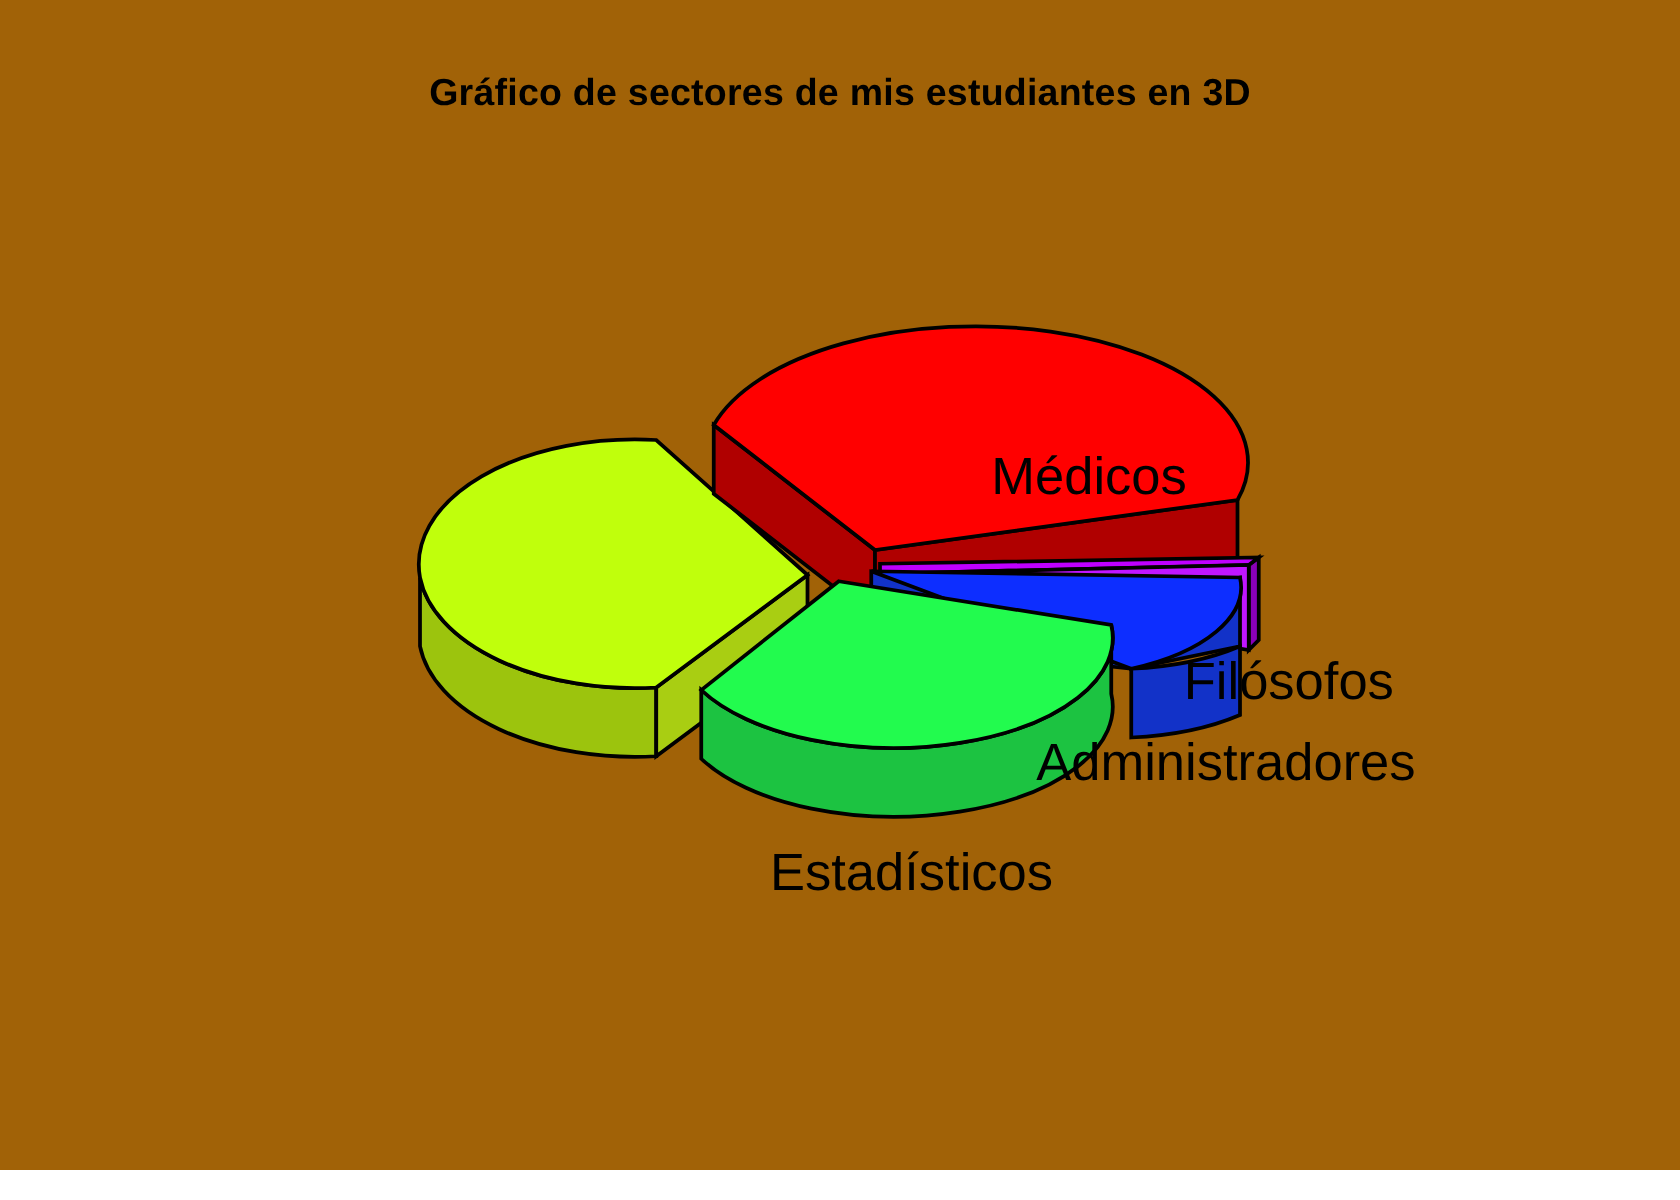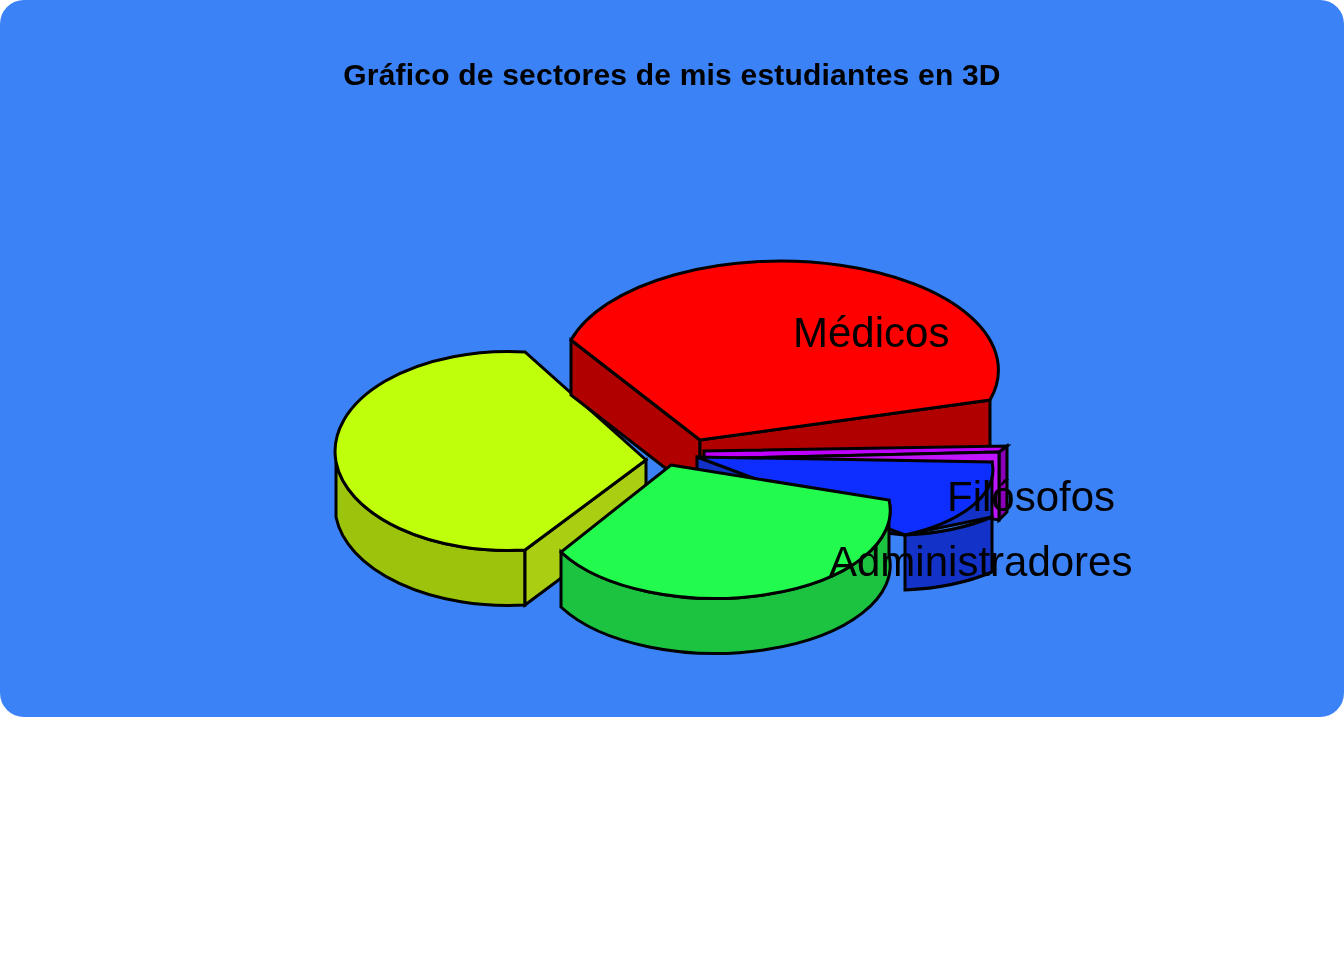--- a/index.html
+++ b/index.html
@@ -22,9 +22,8 @@
     left: 0;
     top: 0;
     width: 1344px;
-    height: 717px;
-    background: #3b82f6;
-    border-radius: 24px;
+    height: 936px;
+    background: #a16207;
   }
 
   #chart-title {

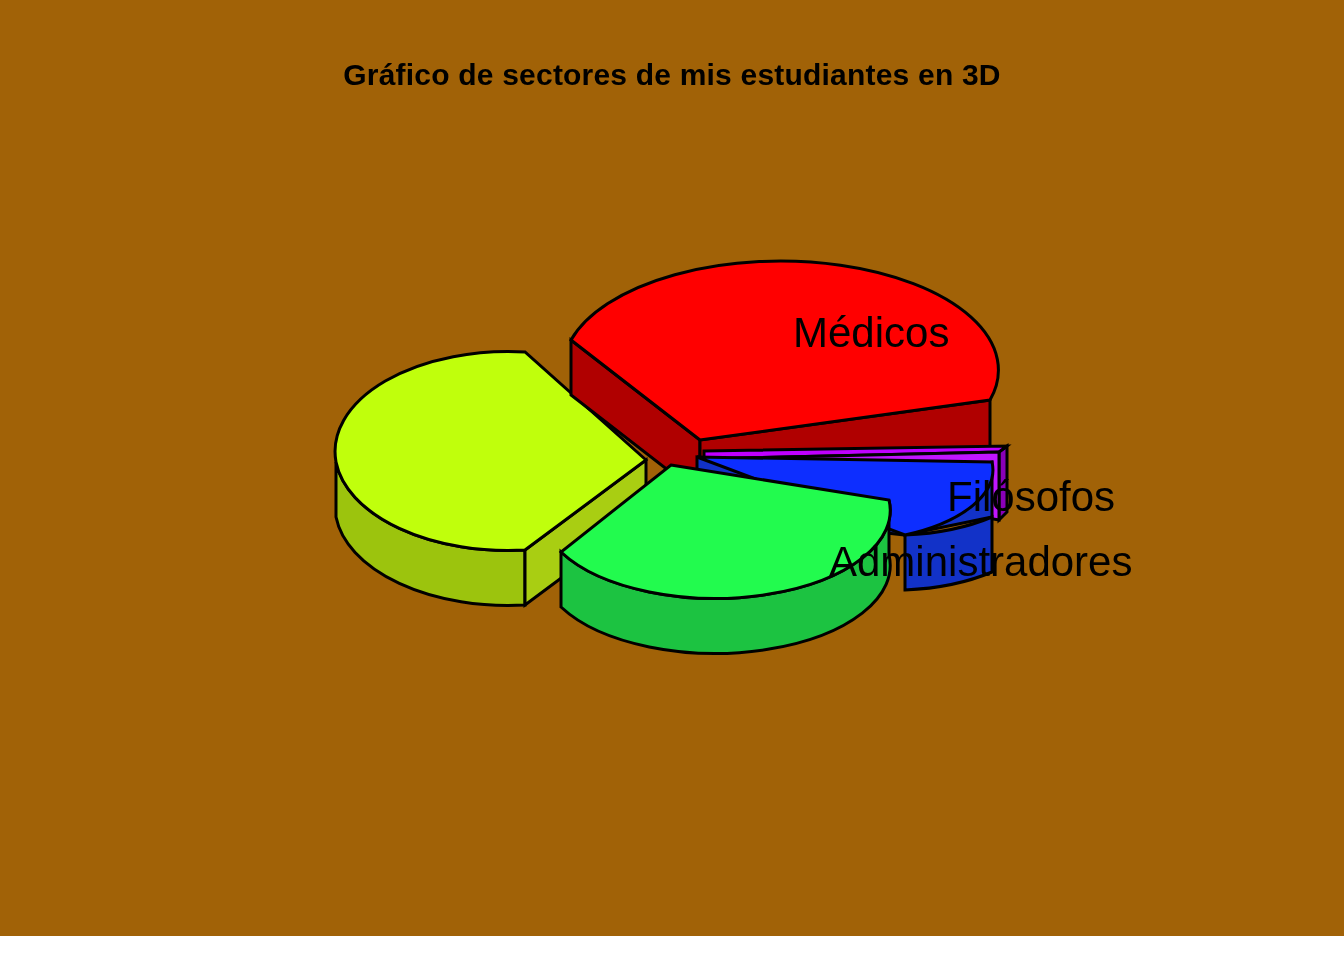--- a/index.html
+++ b/index.html
@@ -57,6 +57,7 @@
     color: #000000;
     white-space: nowrap;
     line-height: 1;
+    margin-top: 48px;
   }
 
   #label-medicos        { left: 793px; top: 312px; }

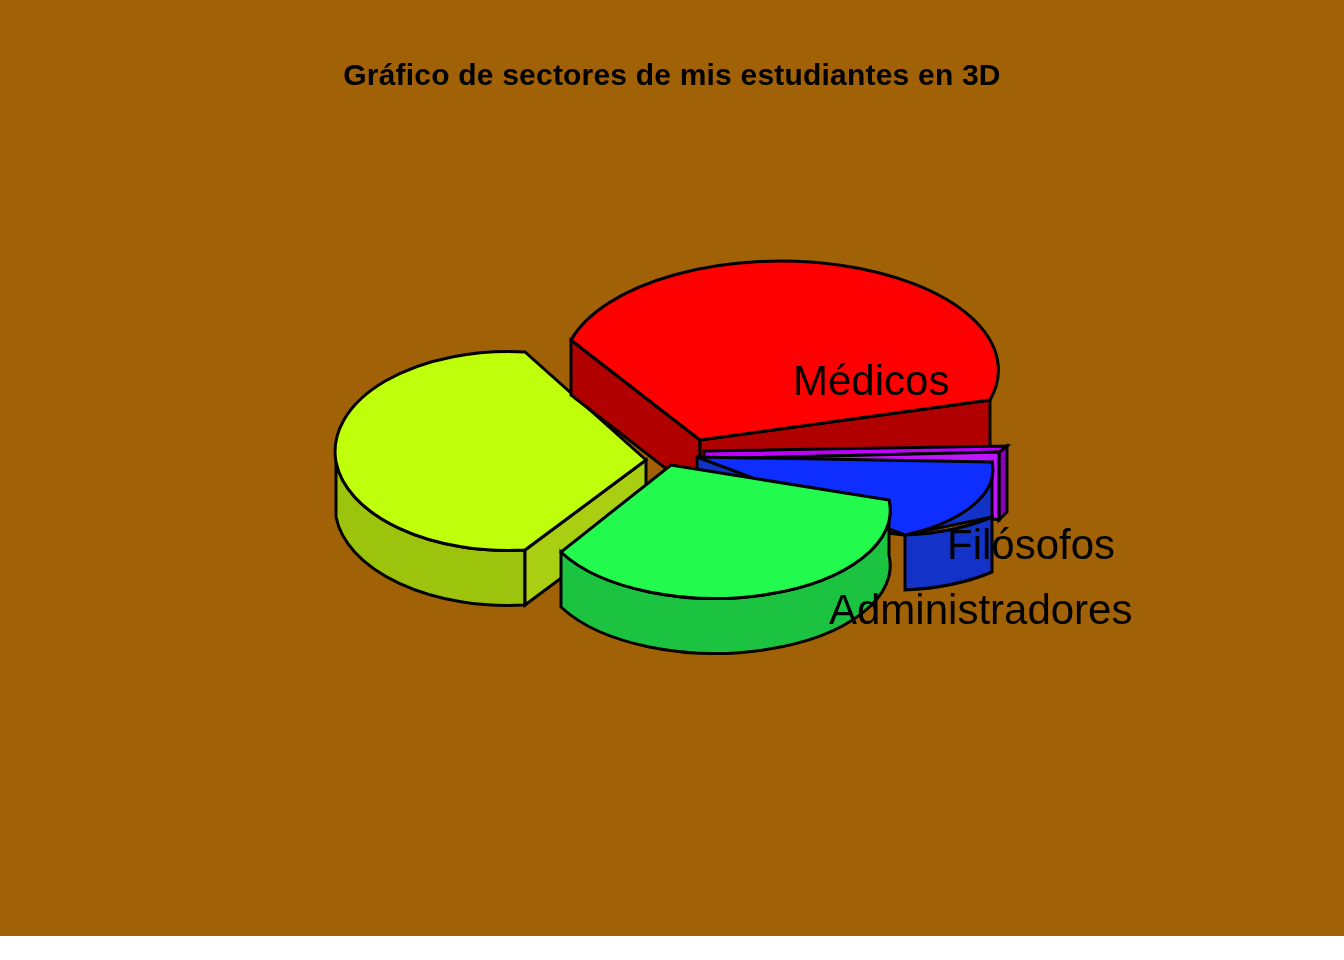--- a/index.html
+++ b/index.html
@@ -173,6 +173,7 @@
 
   <div class="slice-label" id="label-administradores">Administradores</div>
 
+  <div class="slice-label" id="label-estadisticos">Estadísticos</div>
 
 </div>
 

